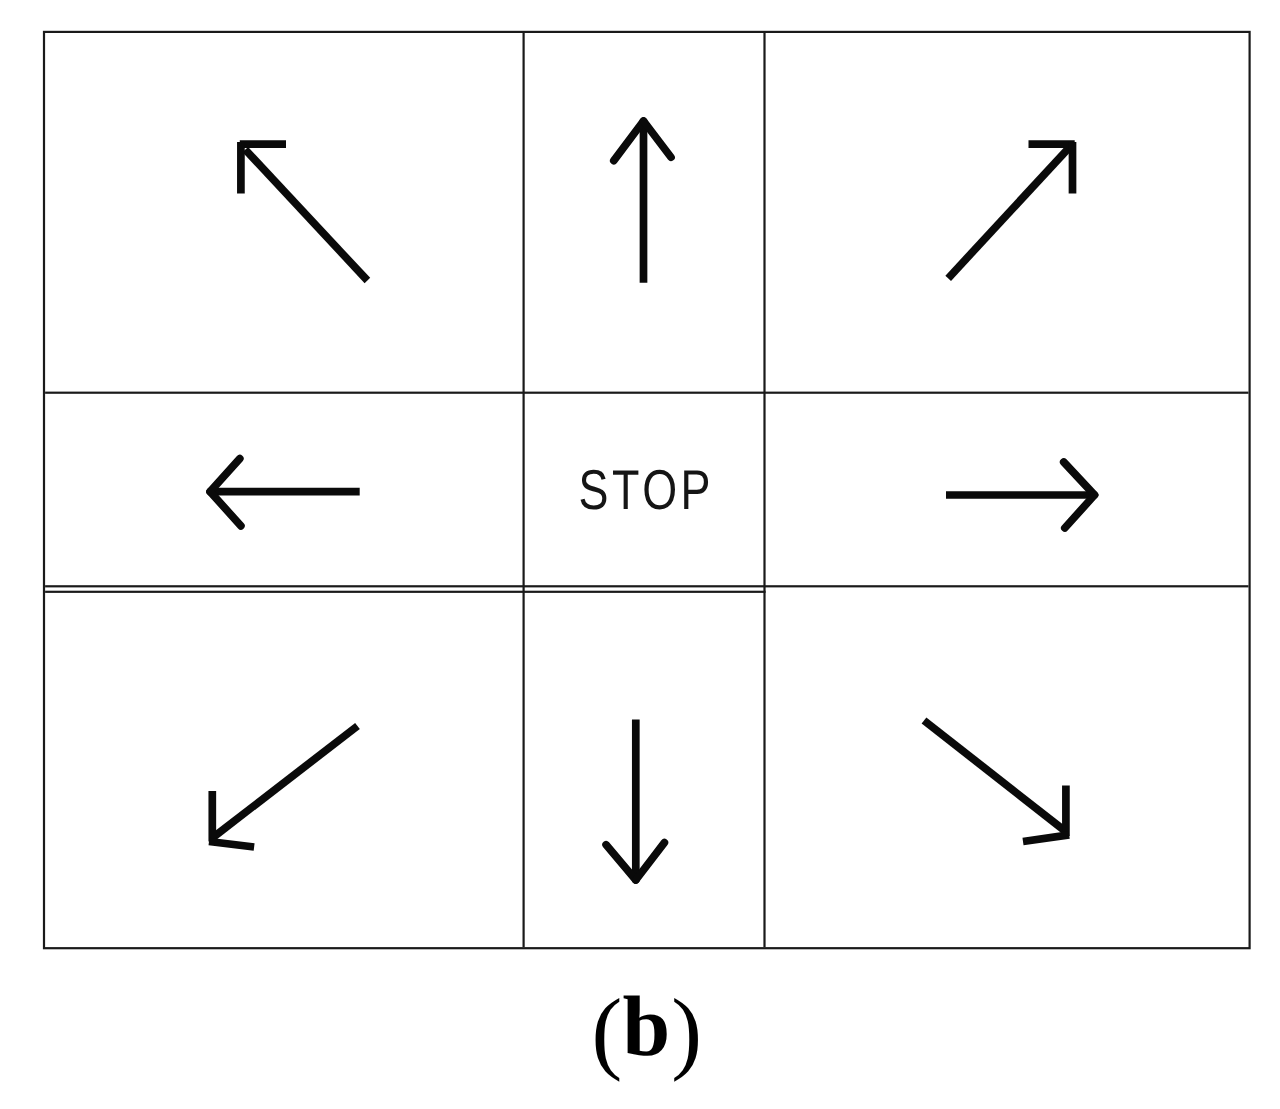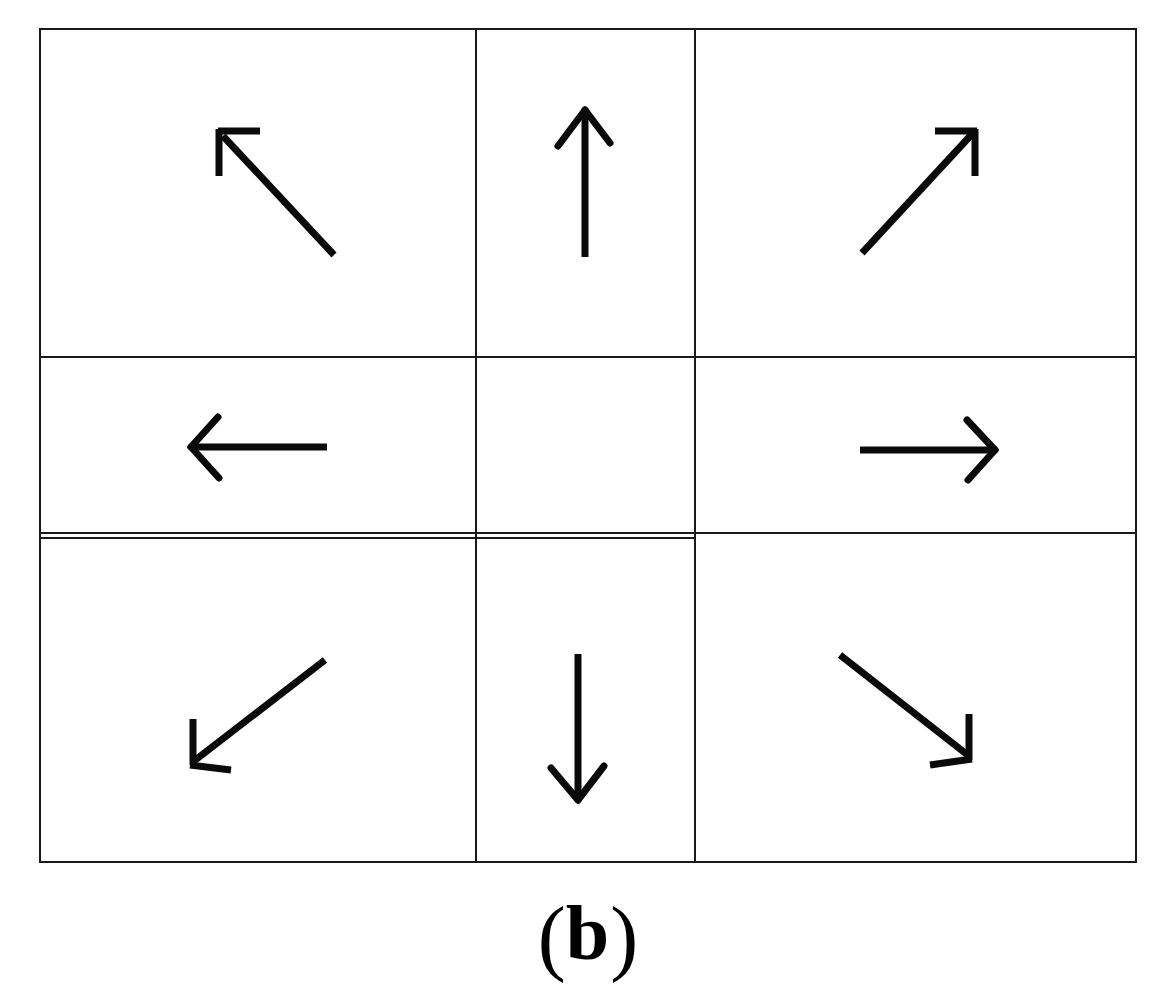--- a/index.html
+++ b/index.html
@@ -131,6 +131,9 @@
       </svg>
     </div>
 
+    <div class="cell cell-c">
+      <div class="stop-label">STOP</div>
+    </div>
 
     <div class="cell cell-e">
       <svg width="439" height="174" viewBox="0 0 439 174">

